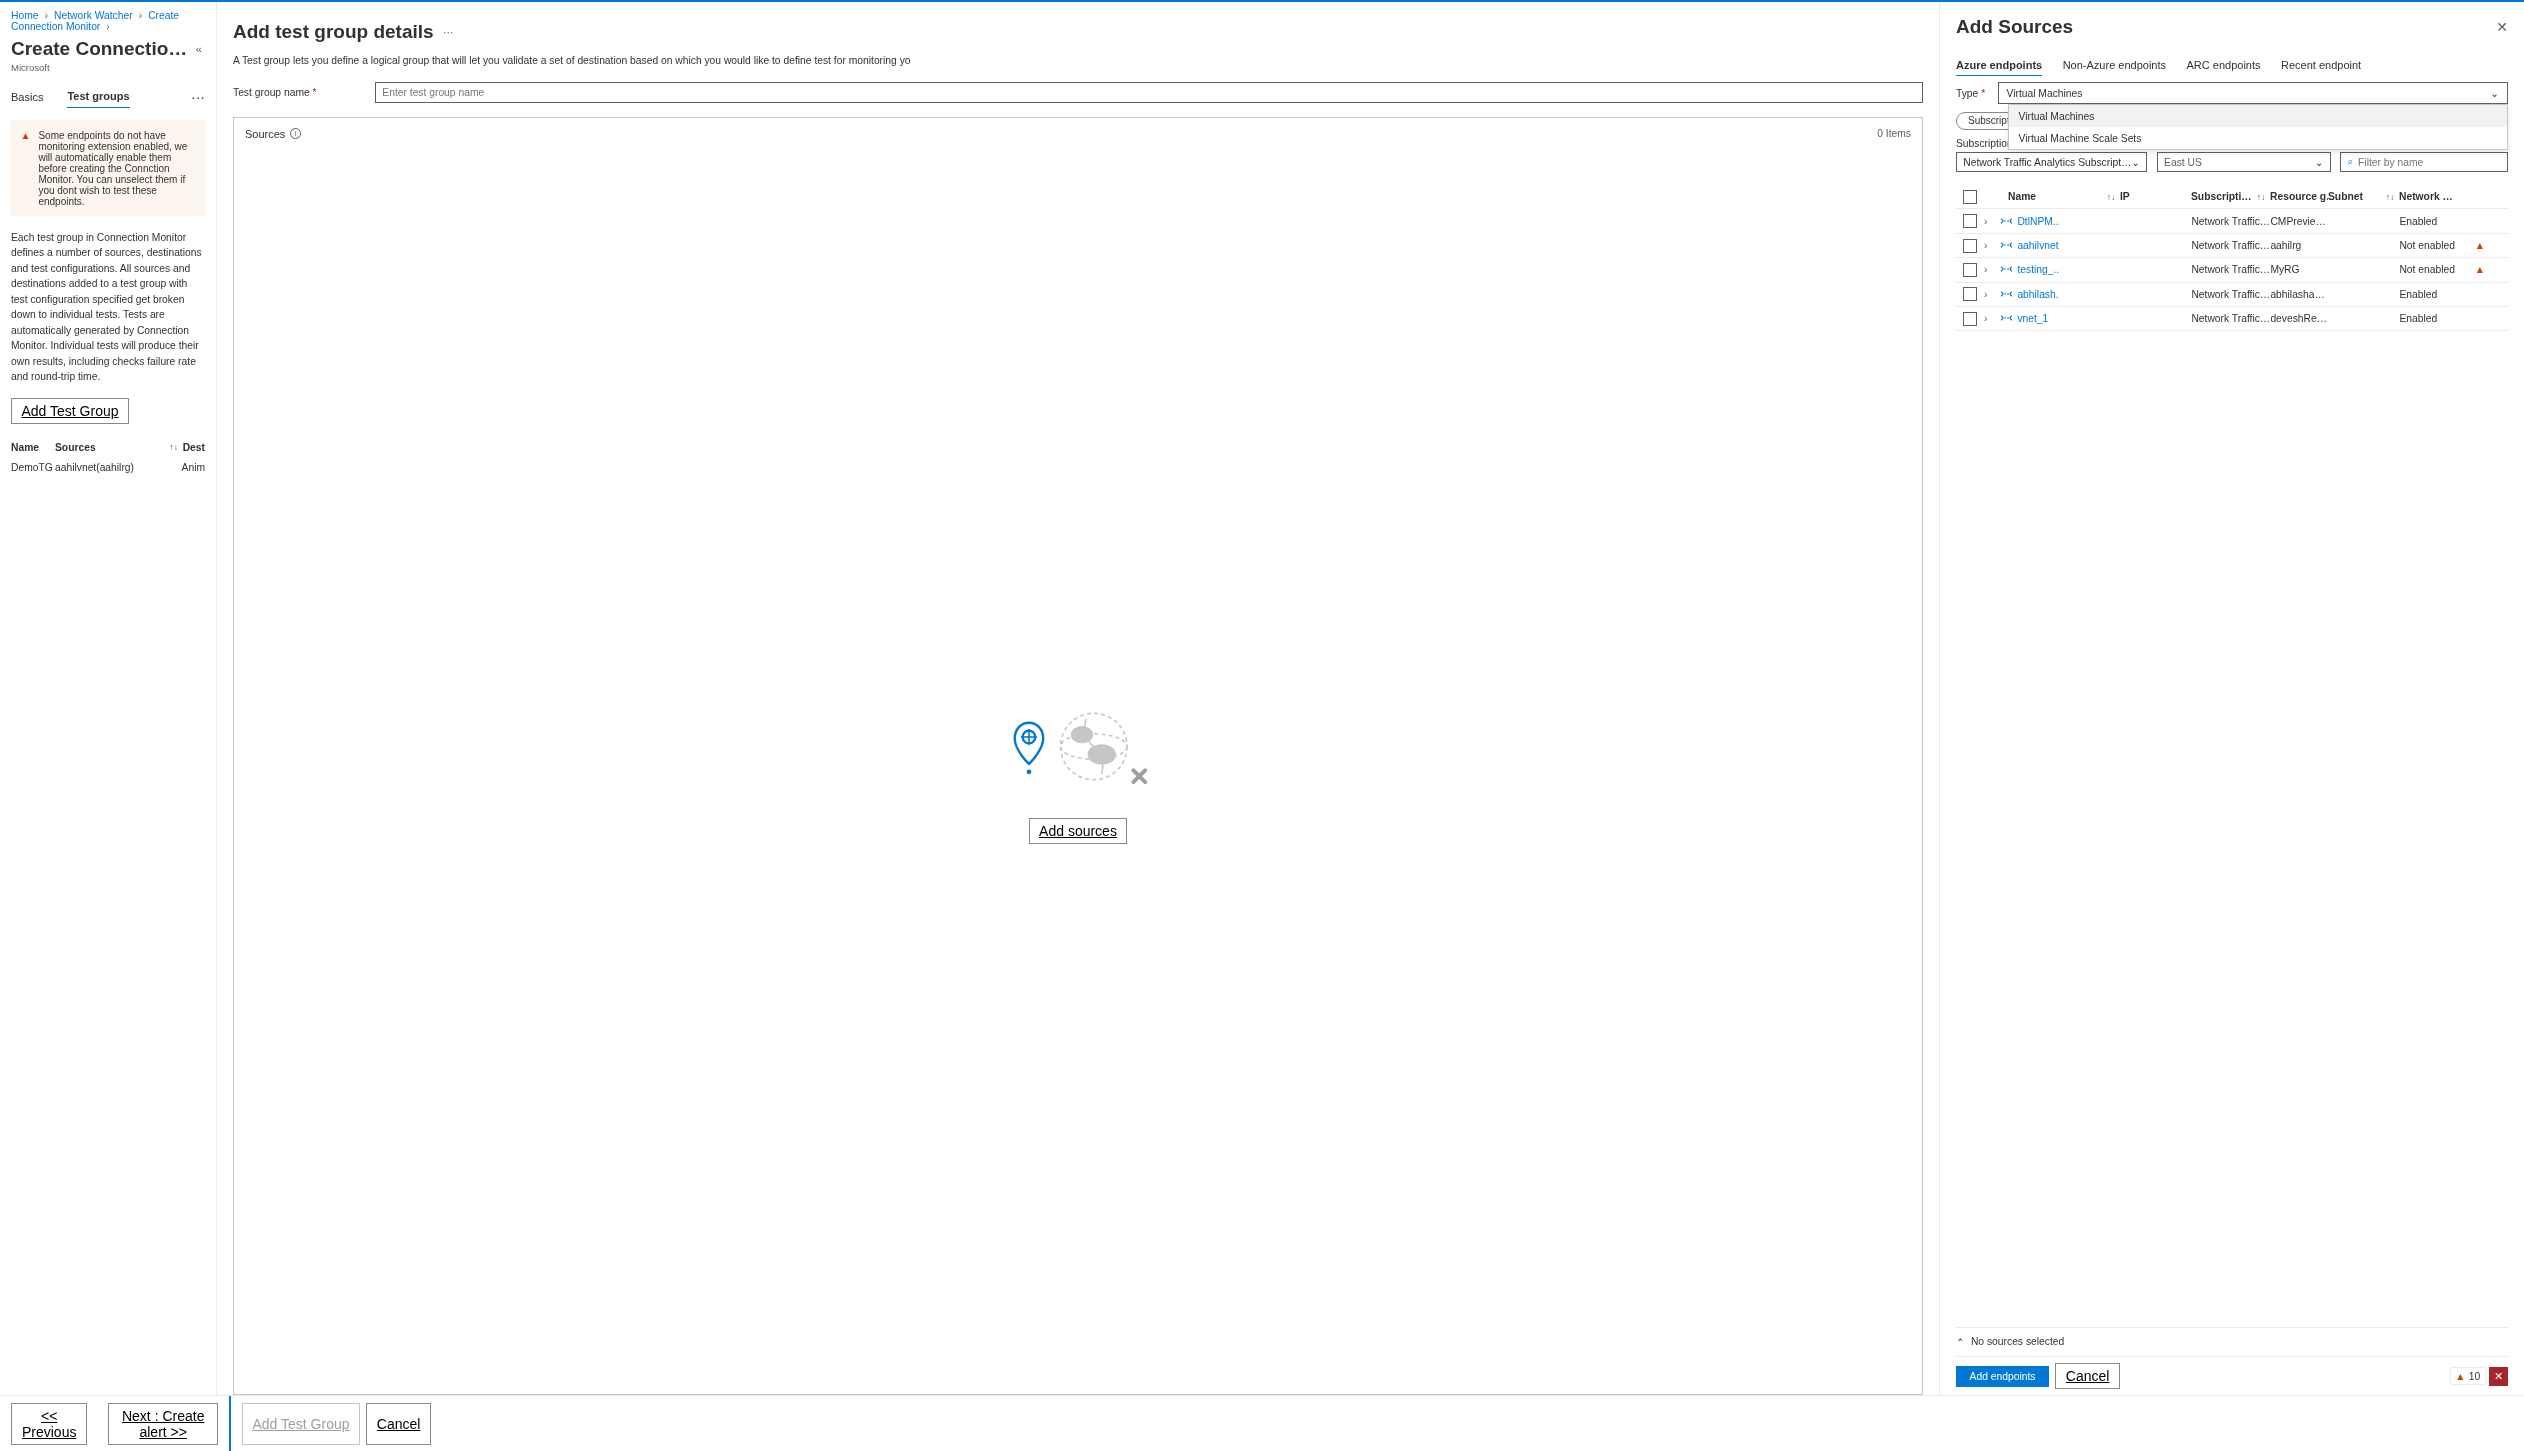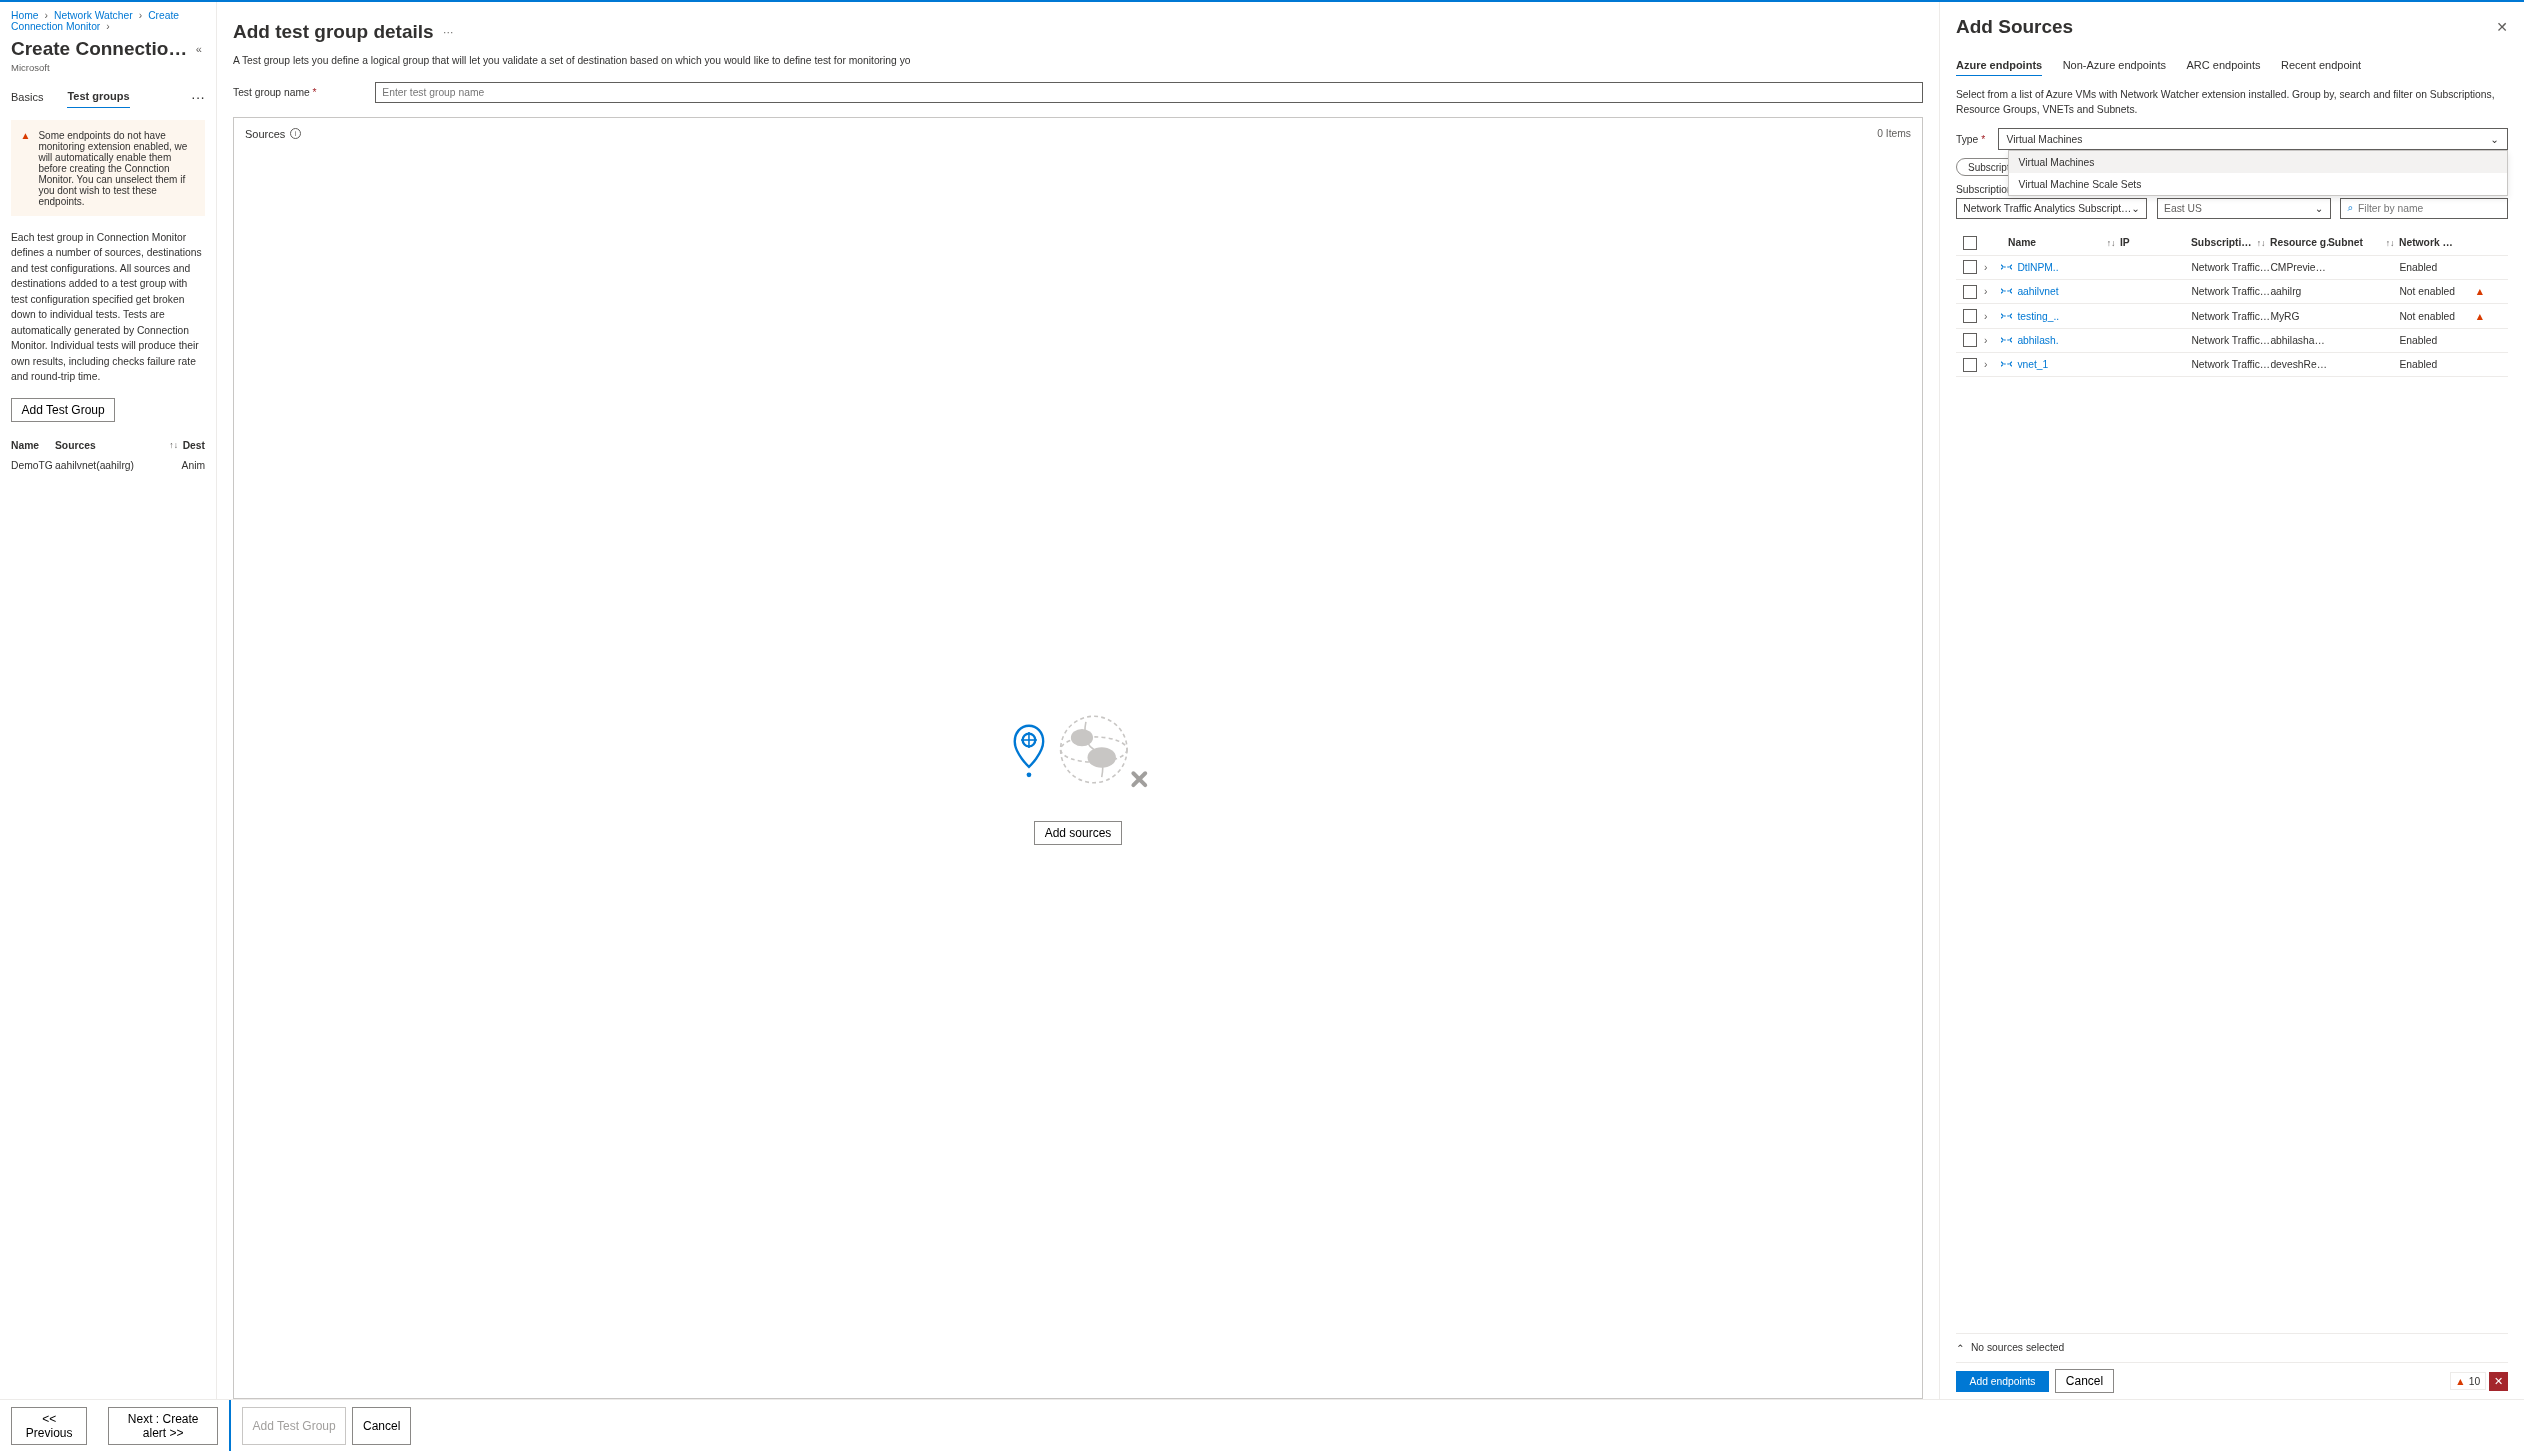--- a/index.html
+++ b/index.html
@@ -216,7 +216,6 @@
         <div class="rtab">ARC endpoints</div>
         <div class="rtab">Recent endpoint</div>
       </div>
-      <div class="rdesc">Select from a list of Azure VMs with Network Watcher extension installed. Group by, search and filter on Subscriptions, Resource Groups, VNETs and Subnets.</div>
 
       <div class="dropdown-row">
         <div class="field-label"><span>Type</span> <span class="req">*</span></div>

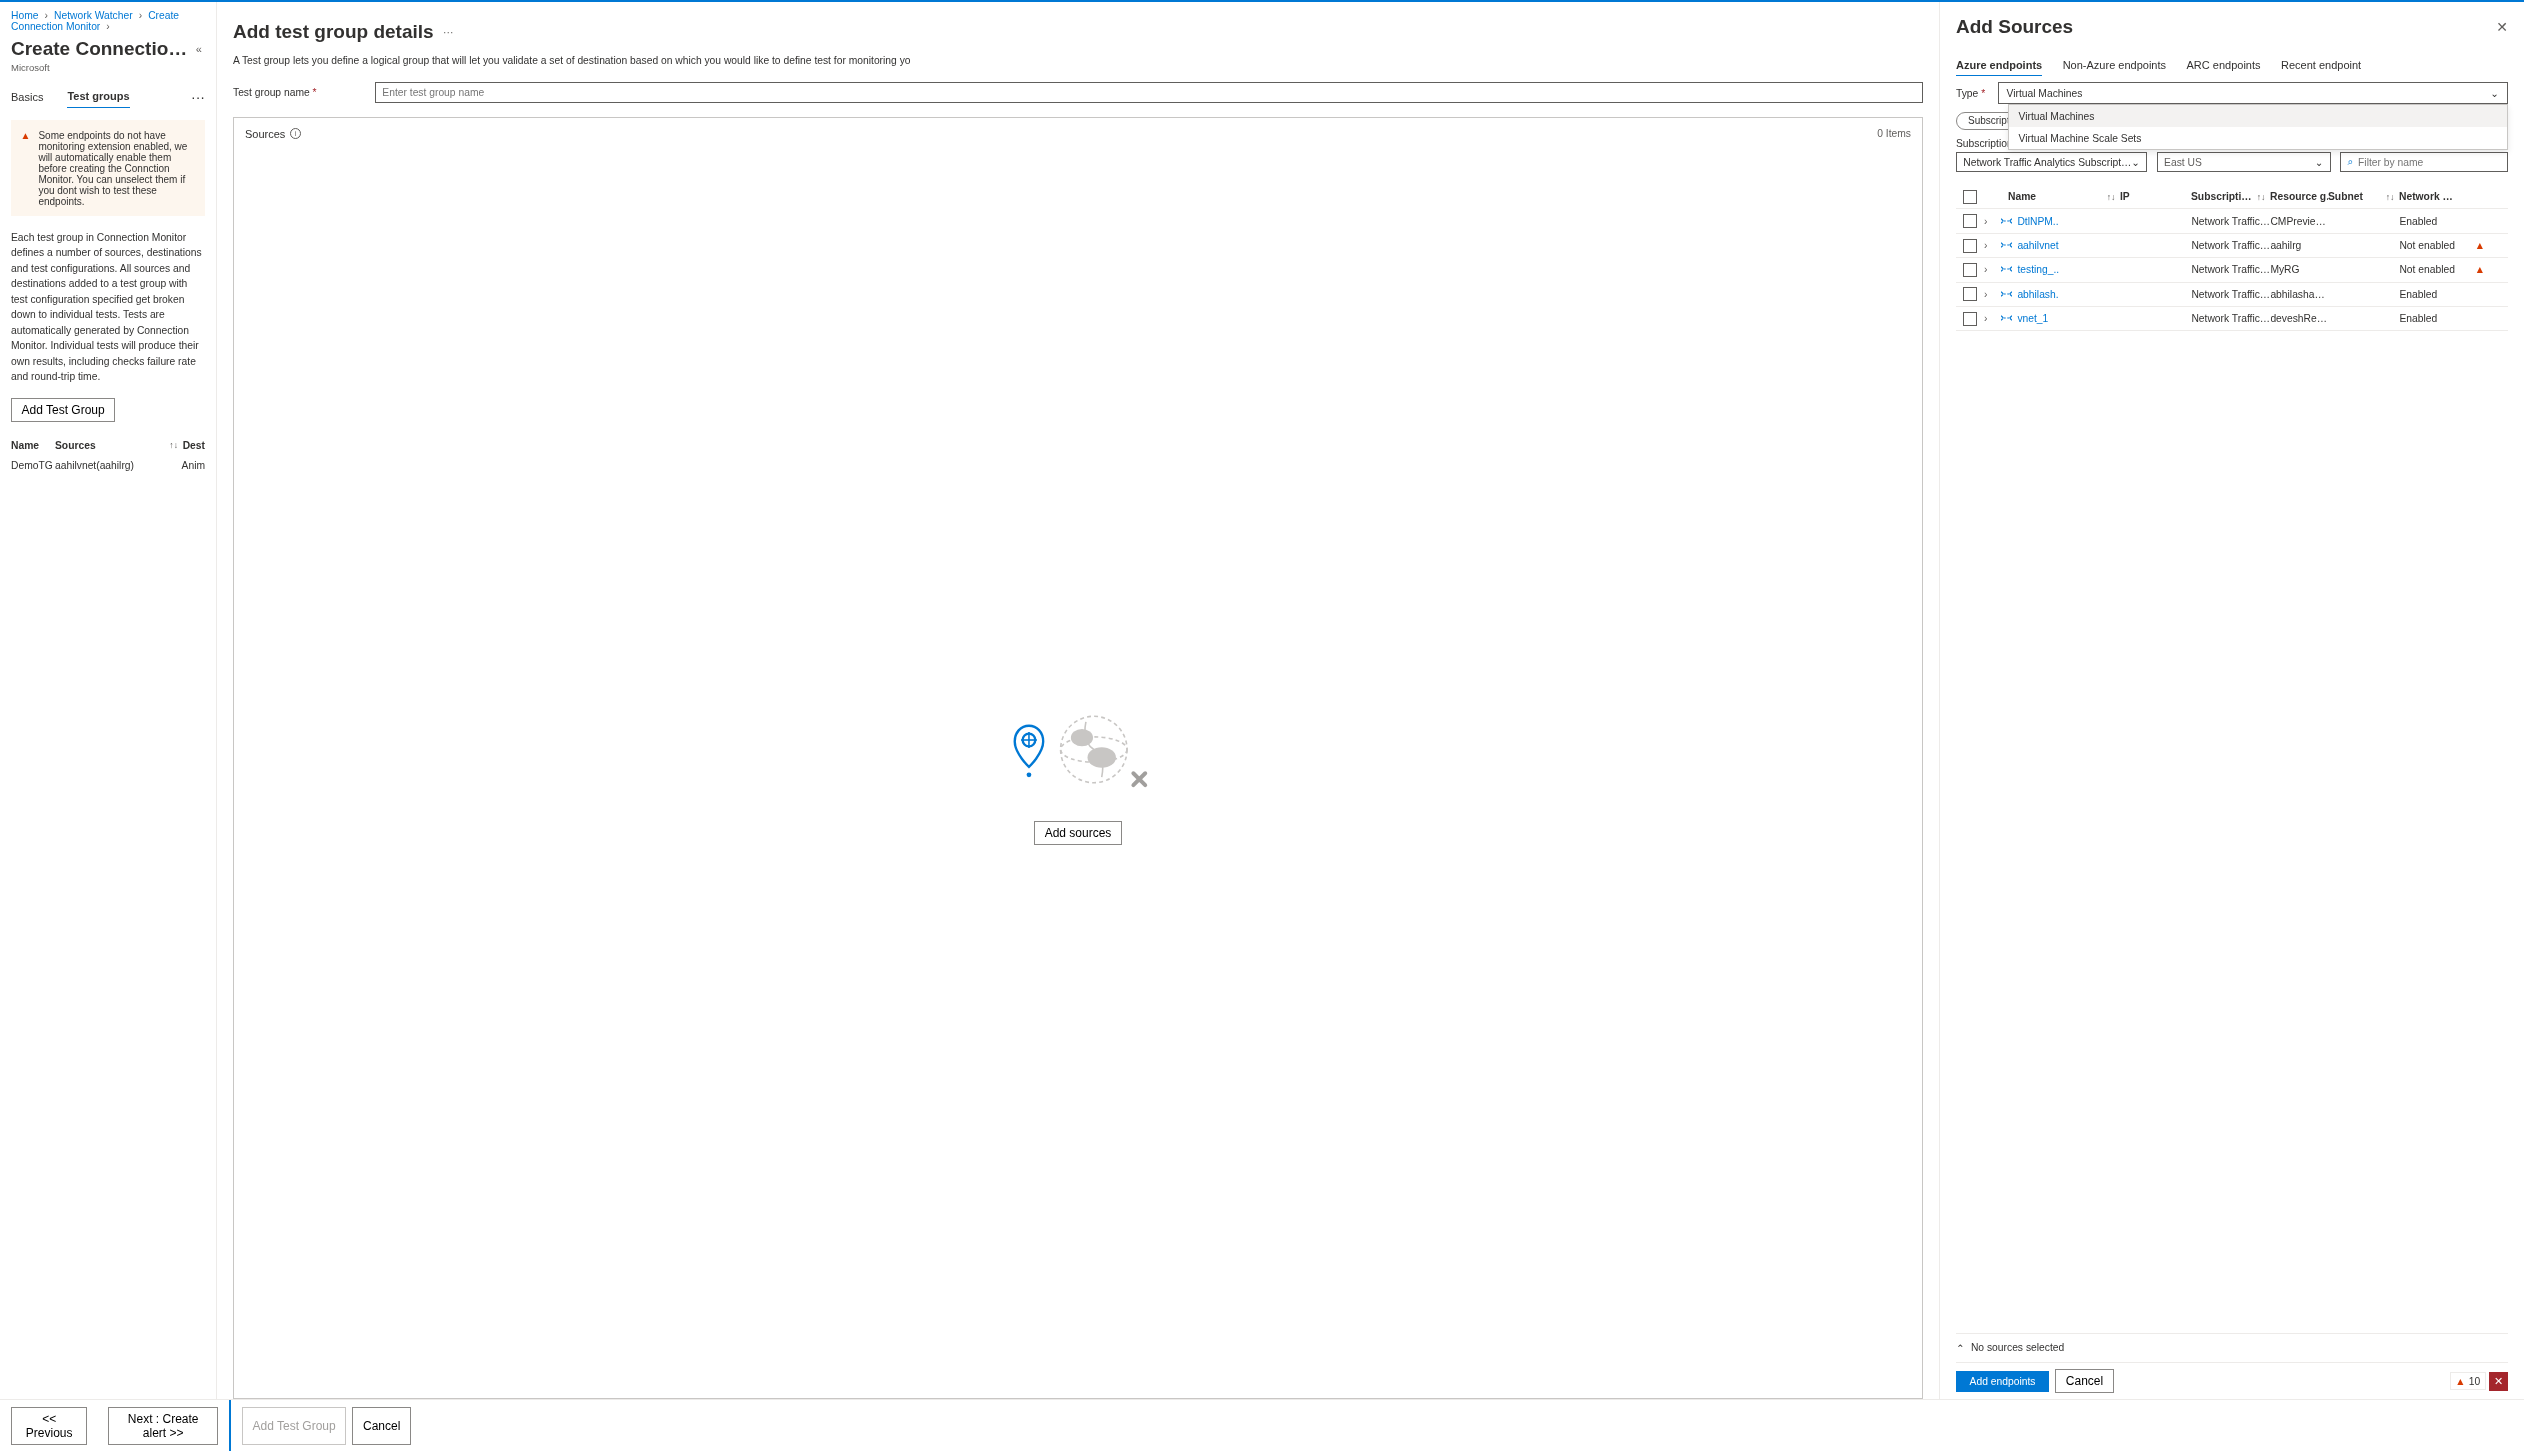--- a/index.html
+++ b/index.html
@@ -26,7 +26,7 @@
 .warning-box { background: #fdf6ee; padding: 9.5px; font-size: 10px; color: #323130; display: flex; gap: 8px; margin-bottom: 14px; }
 .warn-icon { color: #d83b01; }
 .para { font-size: 10.3px; line-height: 1.5; margin-bottom: 14px; }
-.btn-outline { border: 0.8px solid #8a8886; background: #fff; padding: 4px 9.5px; font-size: 12px; cursor: pointer; }
+.btn-outline { border: 0.8px solid #8a8886; background: #fff; padding: 4px 9.5px; font-size: 14px; cursor: pointer; text-decoration: underline; }
 .btn-outline.disabled { color: #a19f9d; border-color: #c8c6c4; cursor: default; }
 .tg-table { margin-top: 12.6px; }
 .tg-head { display: flex; font-weight: 600; padding: 4.7px 0; font-size: 10.3px; }

